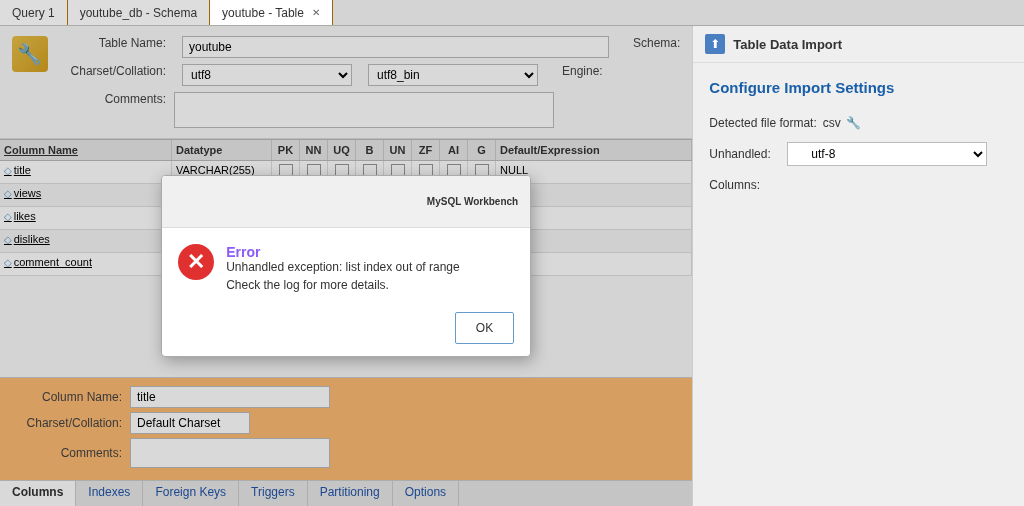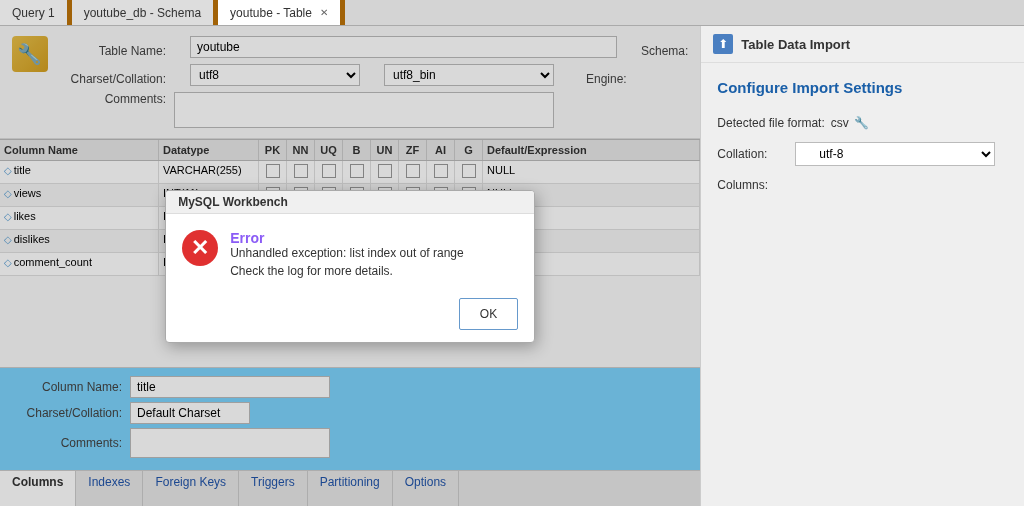--- a/index.html
+++ b/index.html
@@ -18,7 +18,7 @@
       padding: 0 12px;
       height: 100%;
       background: #ddd;
-      border-right: 5px solid #a16207;
+      border-right: 1px solid #a16207;
       color: #333;
       cursor: pointer;
       font-size: 12px;

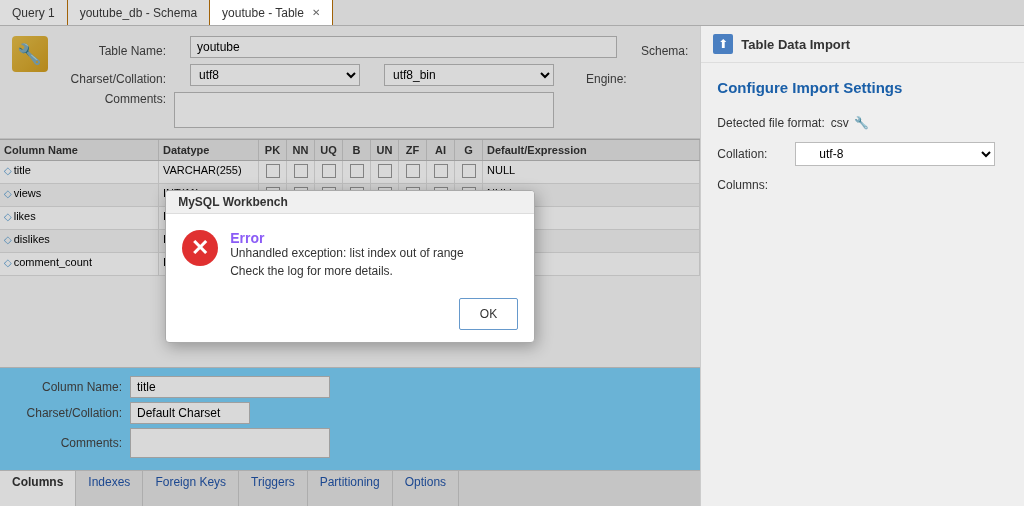--- a/index.html
+++ b/index.html
@@ -60,9 +60,9 @@
     }
     .info-row {
       display: flex;
-      align-items: flex-end;
+      align-items: flex-start;
       margin-bottom: 6px;
-      gap: 24px;
+      gap: 16px;
     }
     .info-label {
       color: #444;

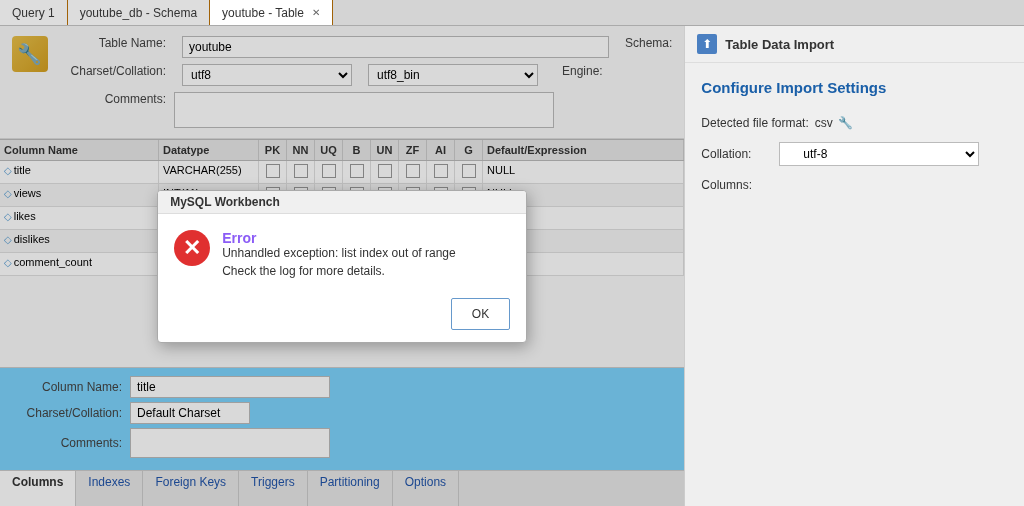--- a/index.html
+++ b/index.html
@@ -86,7 +86,7 @@
       height: 22px;
       width: 170px;
     }
-    .schema-label { color: #444; font-size: 12px; }
+    .schema-label { color: #444; font-size: 12px; margin-left: 8px; }
     .engine-label { color: #444; font-size: 12px; margin-left: 8px; }
     .icon-gear {
       width: 36px;

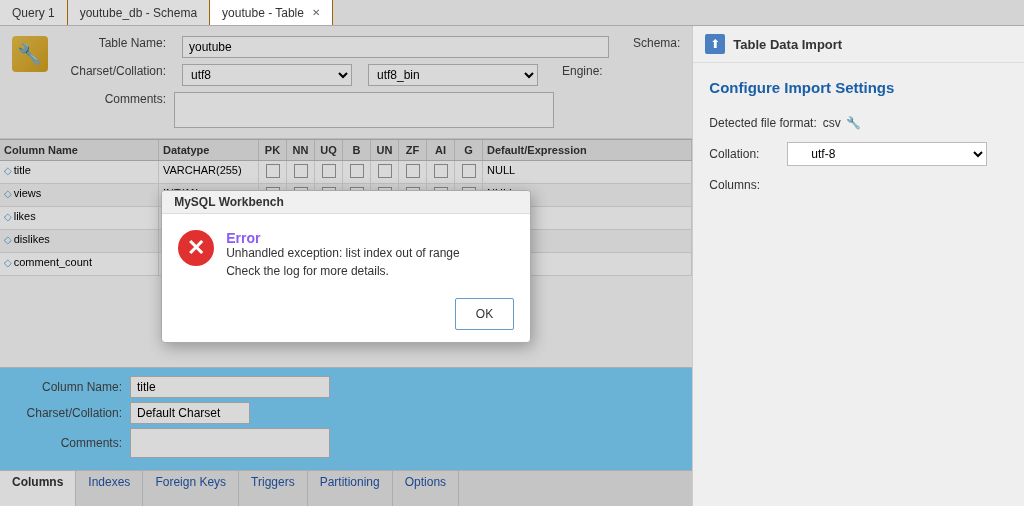--- a/index.html
+++ b/index.html
@@ -136,7 +136,7 @@
     }
     .grid-row:nth-child(even) { background: #f5f5f5; }
     .grid-row .col { padding: 3px 4px; border-right: 1px solid #e0e0e0; font-size: 11px; }
-    .col-name { width: 159px; }
+    .col-name { width: 172px; text-decoration: underline; }
     .col-dtype { width: 100px; }
     .col-pk { width: 28px; text-align: center; }
     .col-nn { width: 28px; text-align: center; }

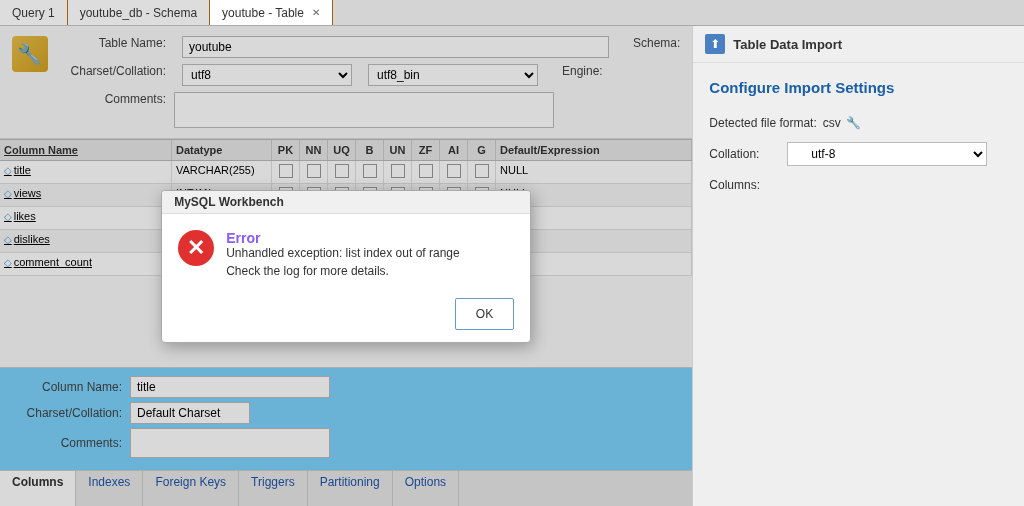--- a/index.html
+++ b/index.html
@@ -515,7 +515,7 @@
         <span class="wrench-icon">🔧</span>
       </div>
       <div class="encoding-row">
-        <span class="encoding-label">Collation:</span>
+        <span class="encoding-label">Unhandled:</span>
         <select class="encoding-select">
           <option>utf-8</option>
           <option>utf-16</option>

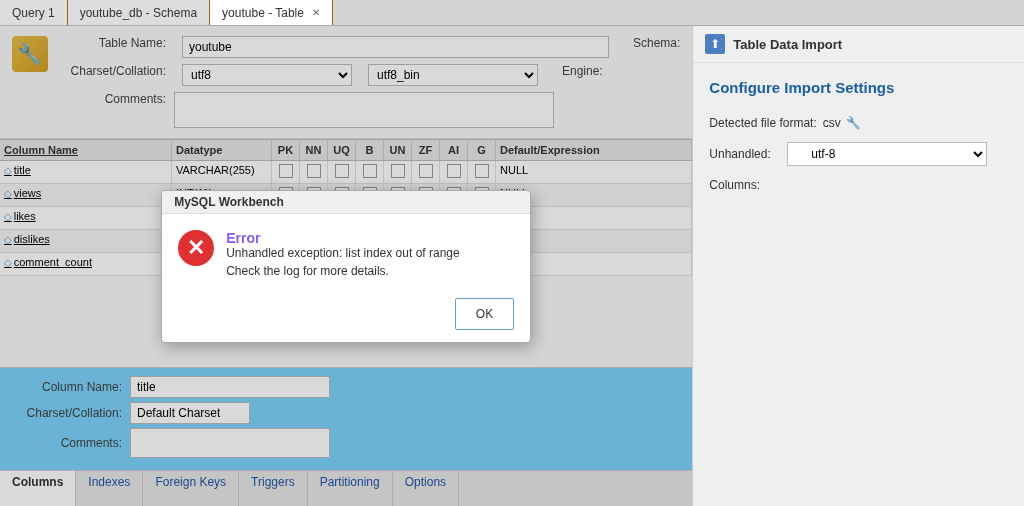--- a/index.html
+++ b/index.html
@@ -273,11 +273,12 @@
     }
     .dialog-titlebar {
       background: #f0f0f0;
-      padding: 4px 12px;
-      font-size: 12px;
+      padding: 20px 12px;
+      font-size: 10px;
       font-weight: 600;
       color: #333;
       border-bottom: 1px solid #ddd;
+      text-align: right;
     }
     .dialog-body {
       padding: 16px 16px 12px 16px;

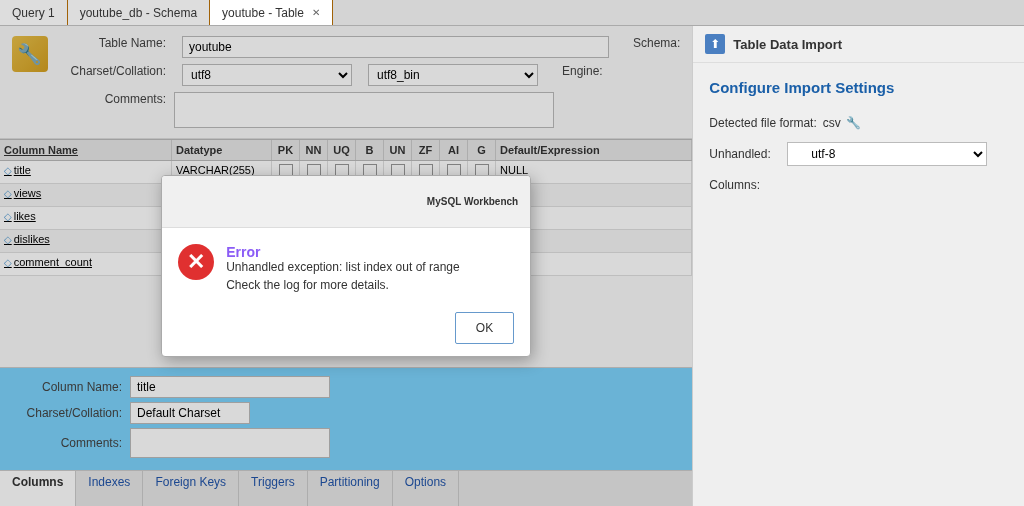--- a/index.html
+++ b/index.html
@@ -159,7 +159,7 @@
 
     
     .column-detail {
-      background: #7dd3fc;
+      background: #fdba74;
       border-top: 1px solid #ccc;
       padding: 8px 12px;
     }

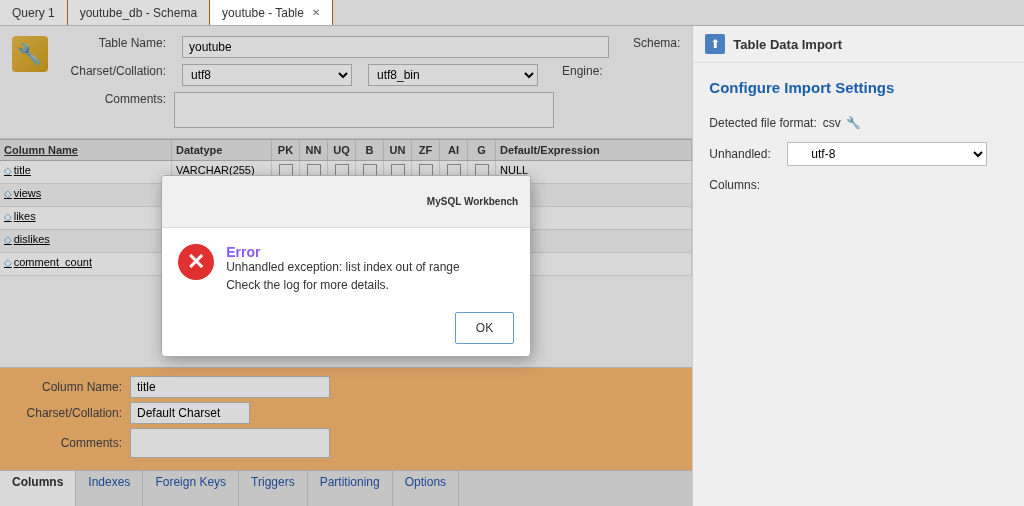--- a/index.html
+++ b/index.html
@@ -175,7 +175,7 @@
       display: flex;
       background: #e8e8e8;
       border-top: 1px solid #ccc;
-      height: 36px;
+      height: 26px;
     }
     .bottom-tab {
       padding: 4px 12px;

